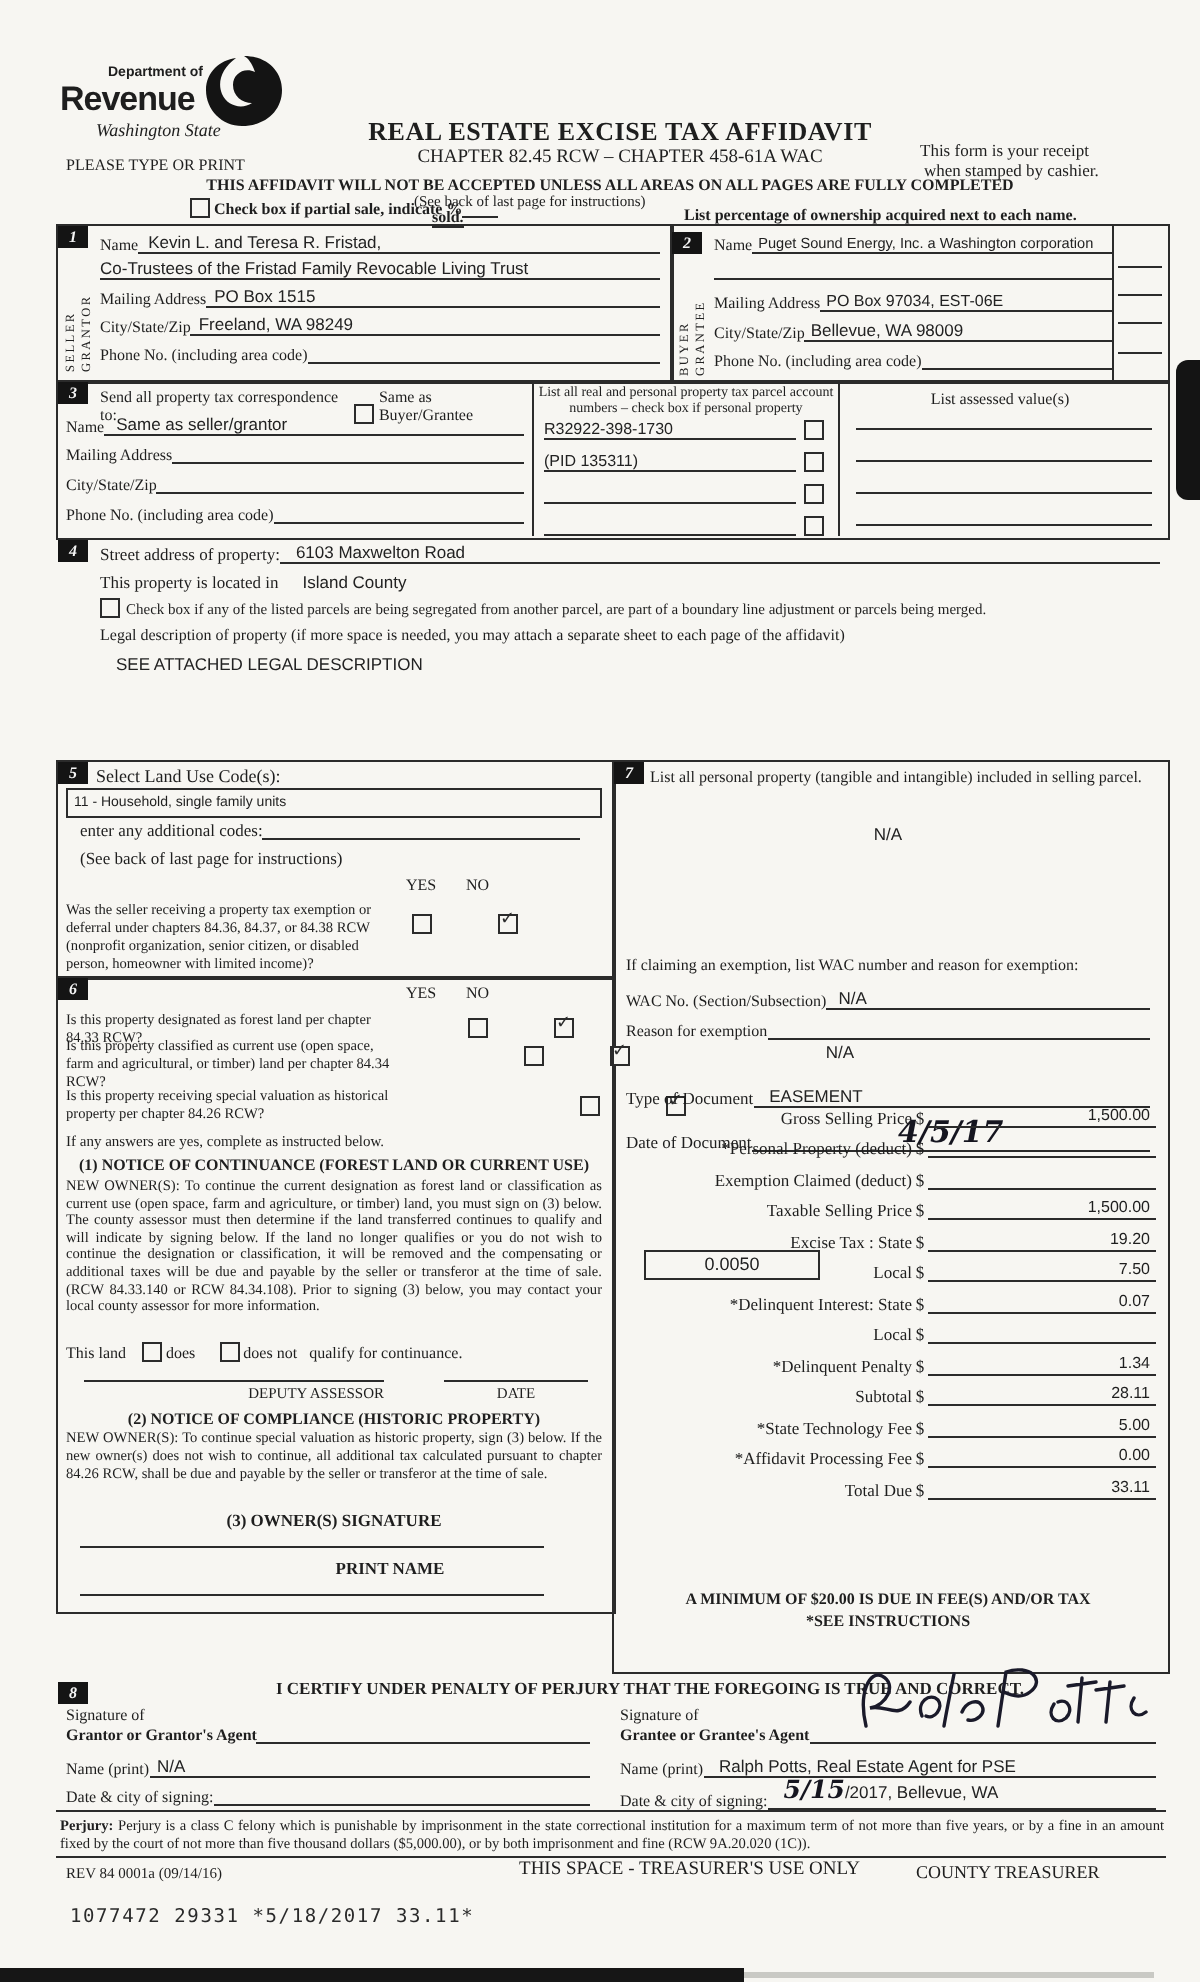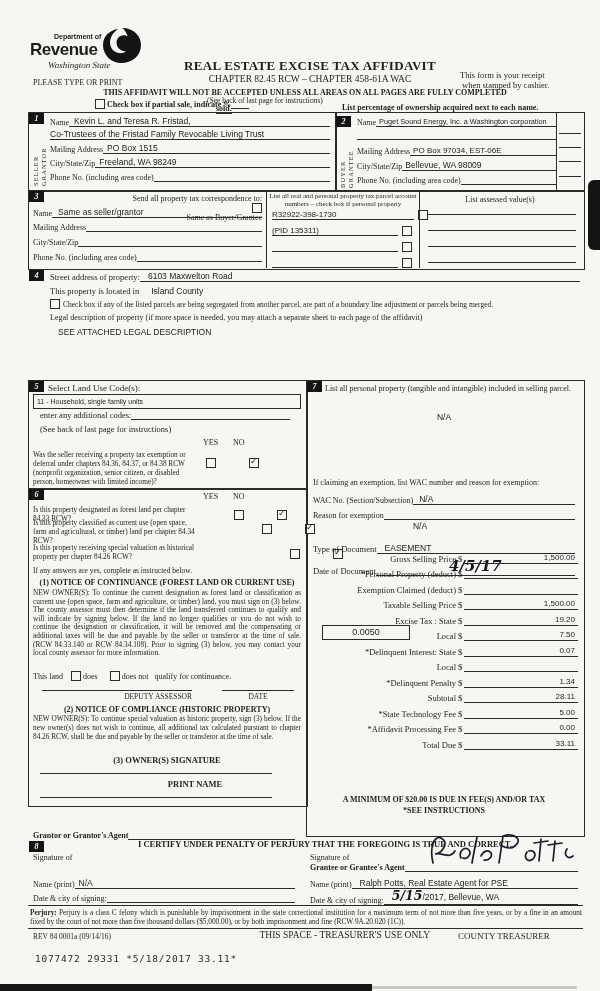--- a/index.html
+++ b/index.html
@@ -122,7 +122,7 @@
   
   <div class="box" style="left:28px;top:190px;width:555px;height:78px;"></div>
   <div class="badge" style="left:29px;top:191px;">3</div>
-  <div class="abs row" style="left:50px;top:194px;width:212px;flex-direction:column;">
+  <div class="abs row" style="left:50px;top:194px;width:212px;">
     <span class="ser f8">Send all property tax correspondence to:</span>
     <span class="cb" style="margin-left:3px;"></span>
     <span class="ser f8" style="margin-left:2px;">Same as Buyer/Grantee</span>

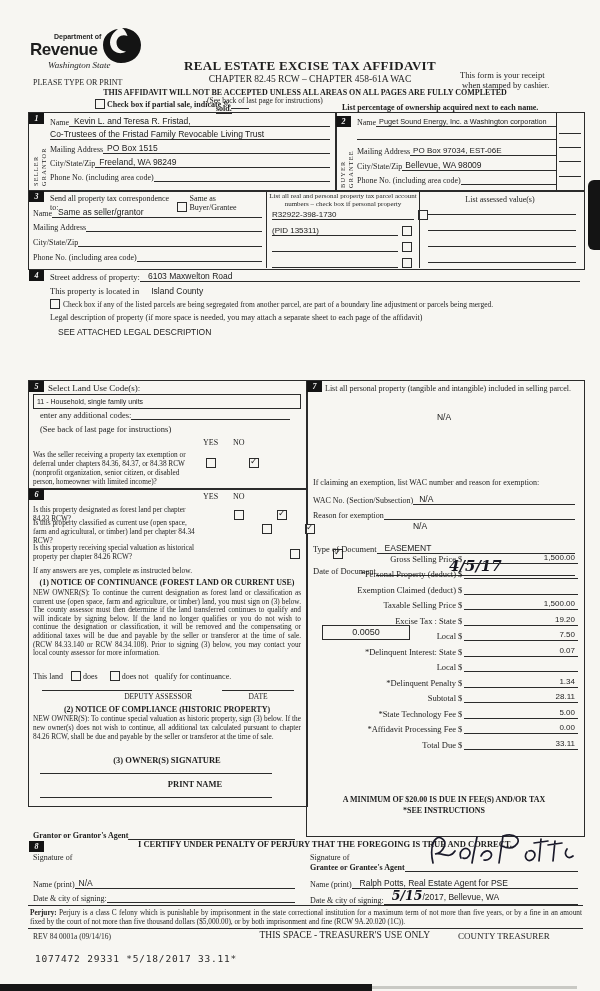--- a/index.html
+++ b/index.html
@@ -145,7 +145,7 @@
   </div>
   <div class="vline" style="left:266px;top:190px;height:78px;"></div>
   <div class="abs ser f7 ctr" style="left:269px;top:192px;width:148px;line-height:1.2;">List all real and personal property tax parcel account numbers – check box if personal property</div>
-  <div class="abs row" style="left:272px;top:210px;width:156px;">
+  <div class="abs row" style="left:272px;top:210px;width:140px;">
     <span class="line fill" style="font-size:8px;">R32922-398-1730</span>
     <span class="cb" style="margin-left:4px;"></span>
   </div>

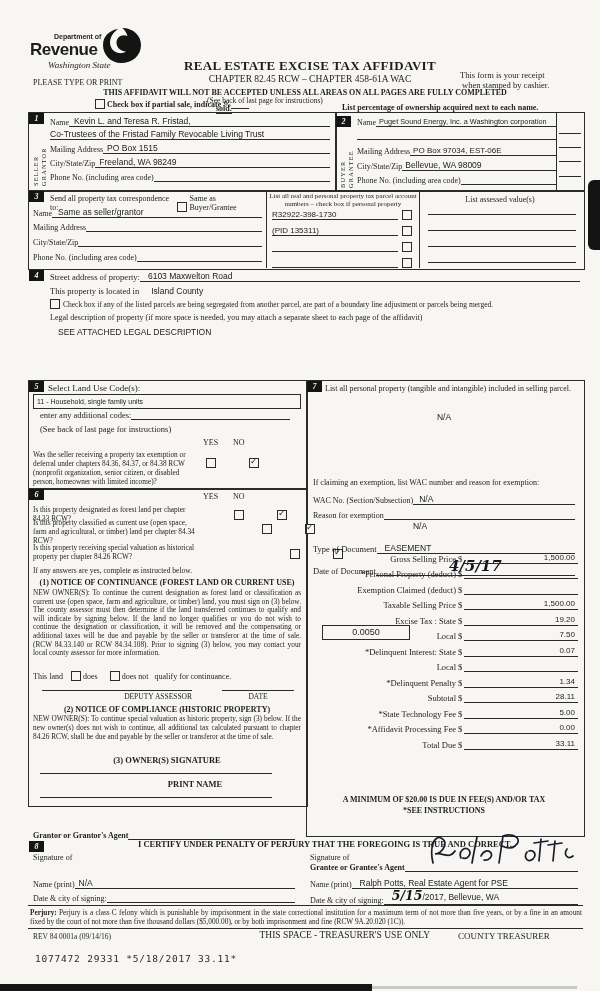--- a/index.html
+++ b/index.html
@@ -350,7 +350,7 @@
   <div class="abs ser b f85 ctr" style="left:90px;top:839px;width:470px;">I CERTIFY UNDER PENALTY OF PERJURY THAT THE FOREGOING IS TRUE AND CORRECT.</div>
 
   <div class="abs ser f8" style="left:33px;top:853px;">Signature of</div>
-  <div class="abs row" style="left:33px;top:830px;width:262px;">
+  <div class="abs row" style="left:33px;top:862px;width:262px;">
     <span class="ser b f8">Grantor or Grantor's Agent</span>
     <span class="line"></span>
   </div>

